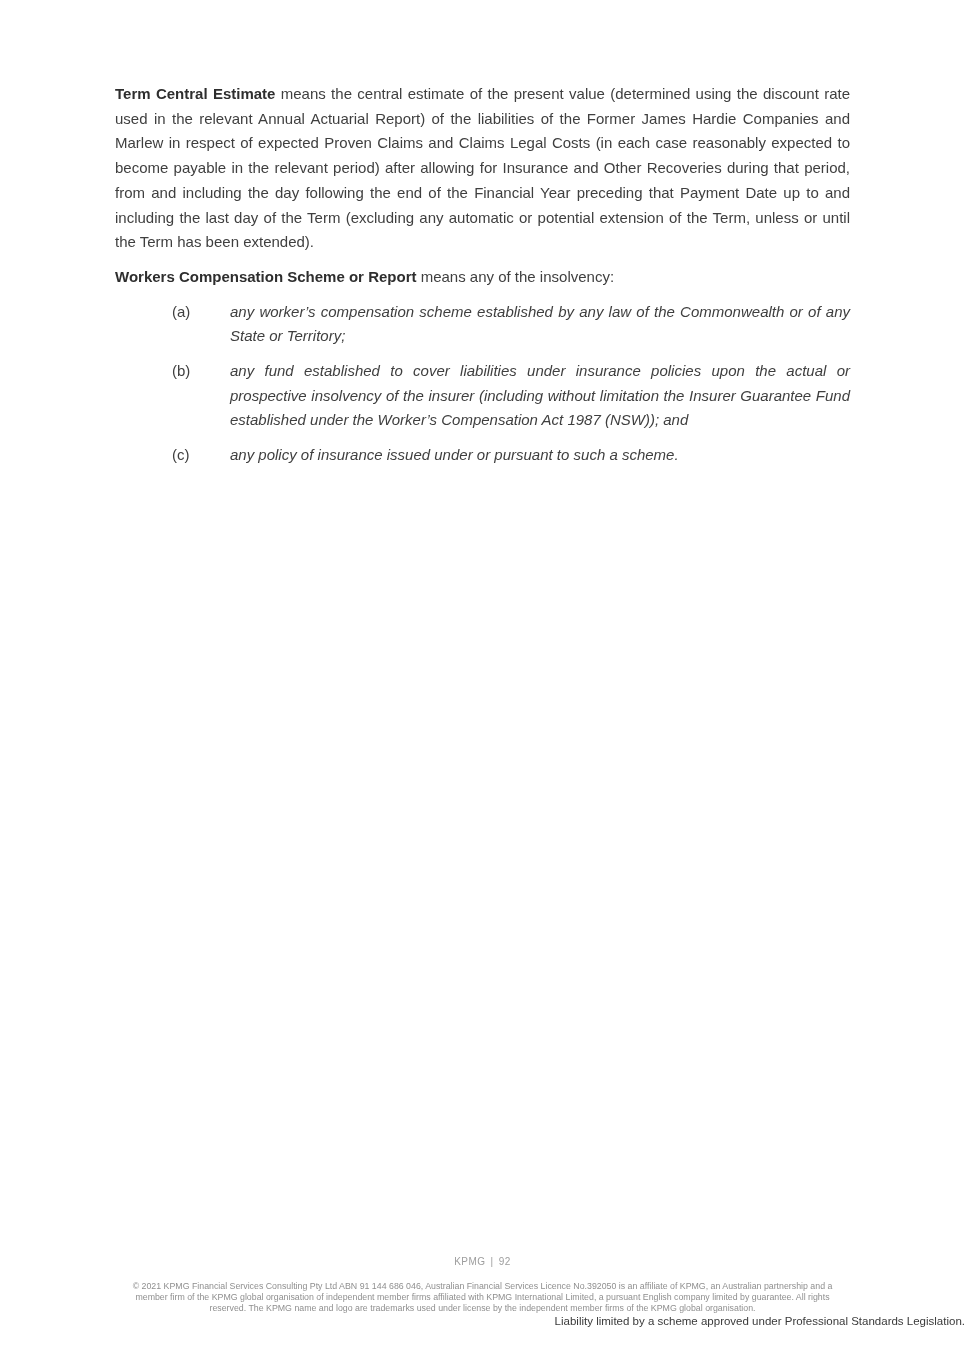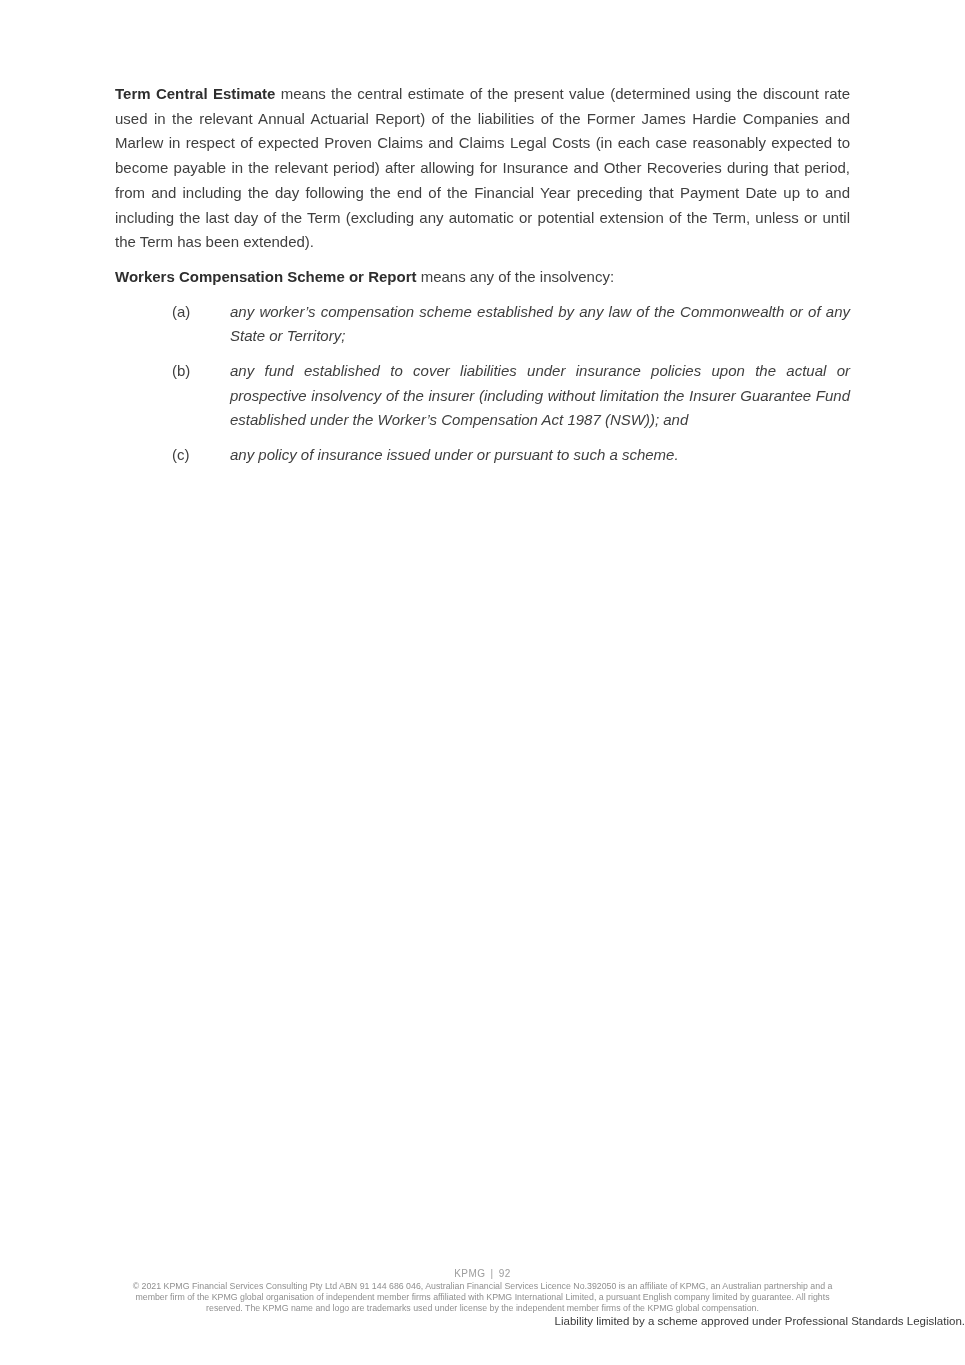--- a/index.html
+++ b/index.html
@@ -68,7 +68,7 @@
     font-size: 10px;
     color: #9d9d9d;
     letter-spacing: 0.5px;
-    margin-bottom: 2px;
+    margin-bottom: 14px;
   }
   .footer-pageline .sep {
     margin: 0 5px;

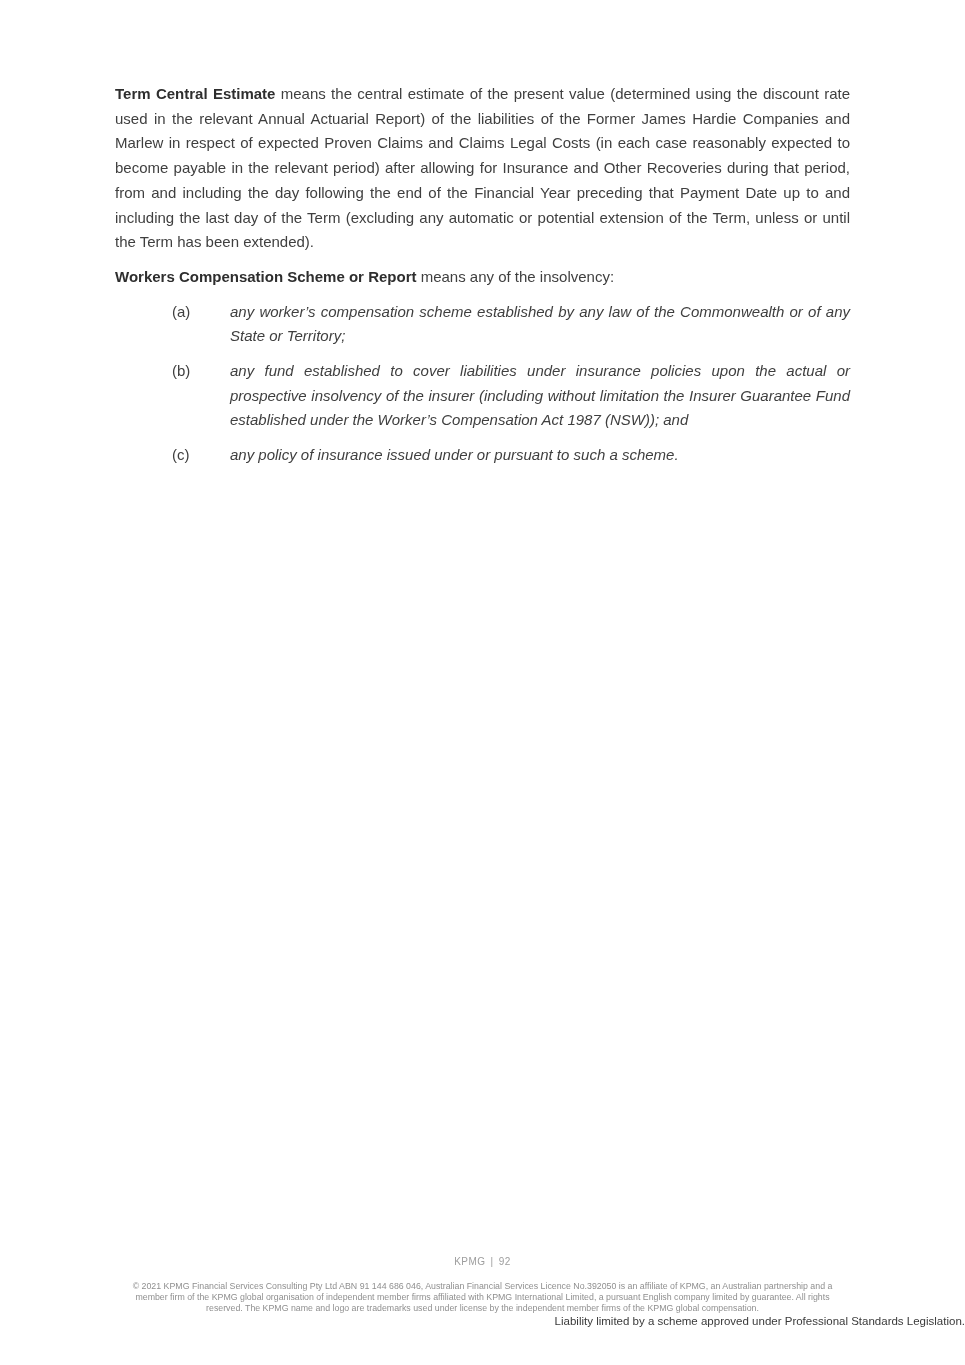--- a/index.html
+++ b/index.html
@@ -121,7 +121,7 @@
     <div class="footer-legal">
       <div>© 2021 KPMG Financial Services Consulting Pty Ltd ABN 91 144 686 046, Australian Financial Services Licence No.392050 is an affiliate of KPMG, an Australian partnership and a</div>
       <div>member firm of the KPMG global organisation of independent member firms affiliated with KPMG International Limited, a pursuant English company limited by guarantee. All rights</div>
-      <div>reserved. The KPMG name and logo are trademarks used under license by the independent member firms of the KPMG global compensation.</div>
+      <div>reserved. The KPMG name and logo are trademarks used under license by the independent member firms of the KPMG global organisation.</div>
     </div>
 
     <div class="footer-liability">Liability limited by a scheme approved under Professional Standards Legislation.</div>

